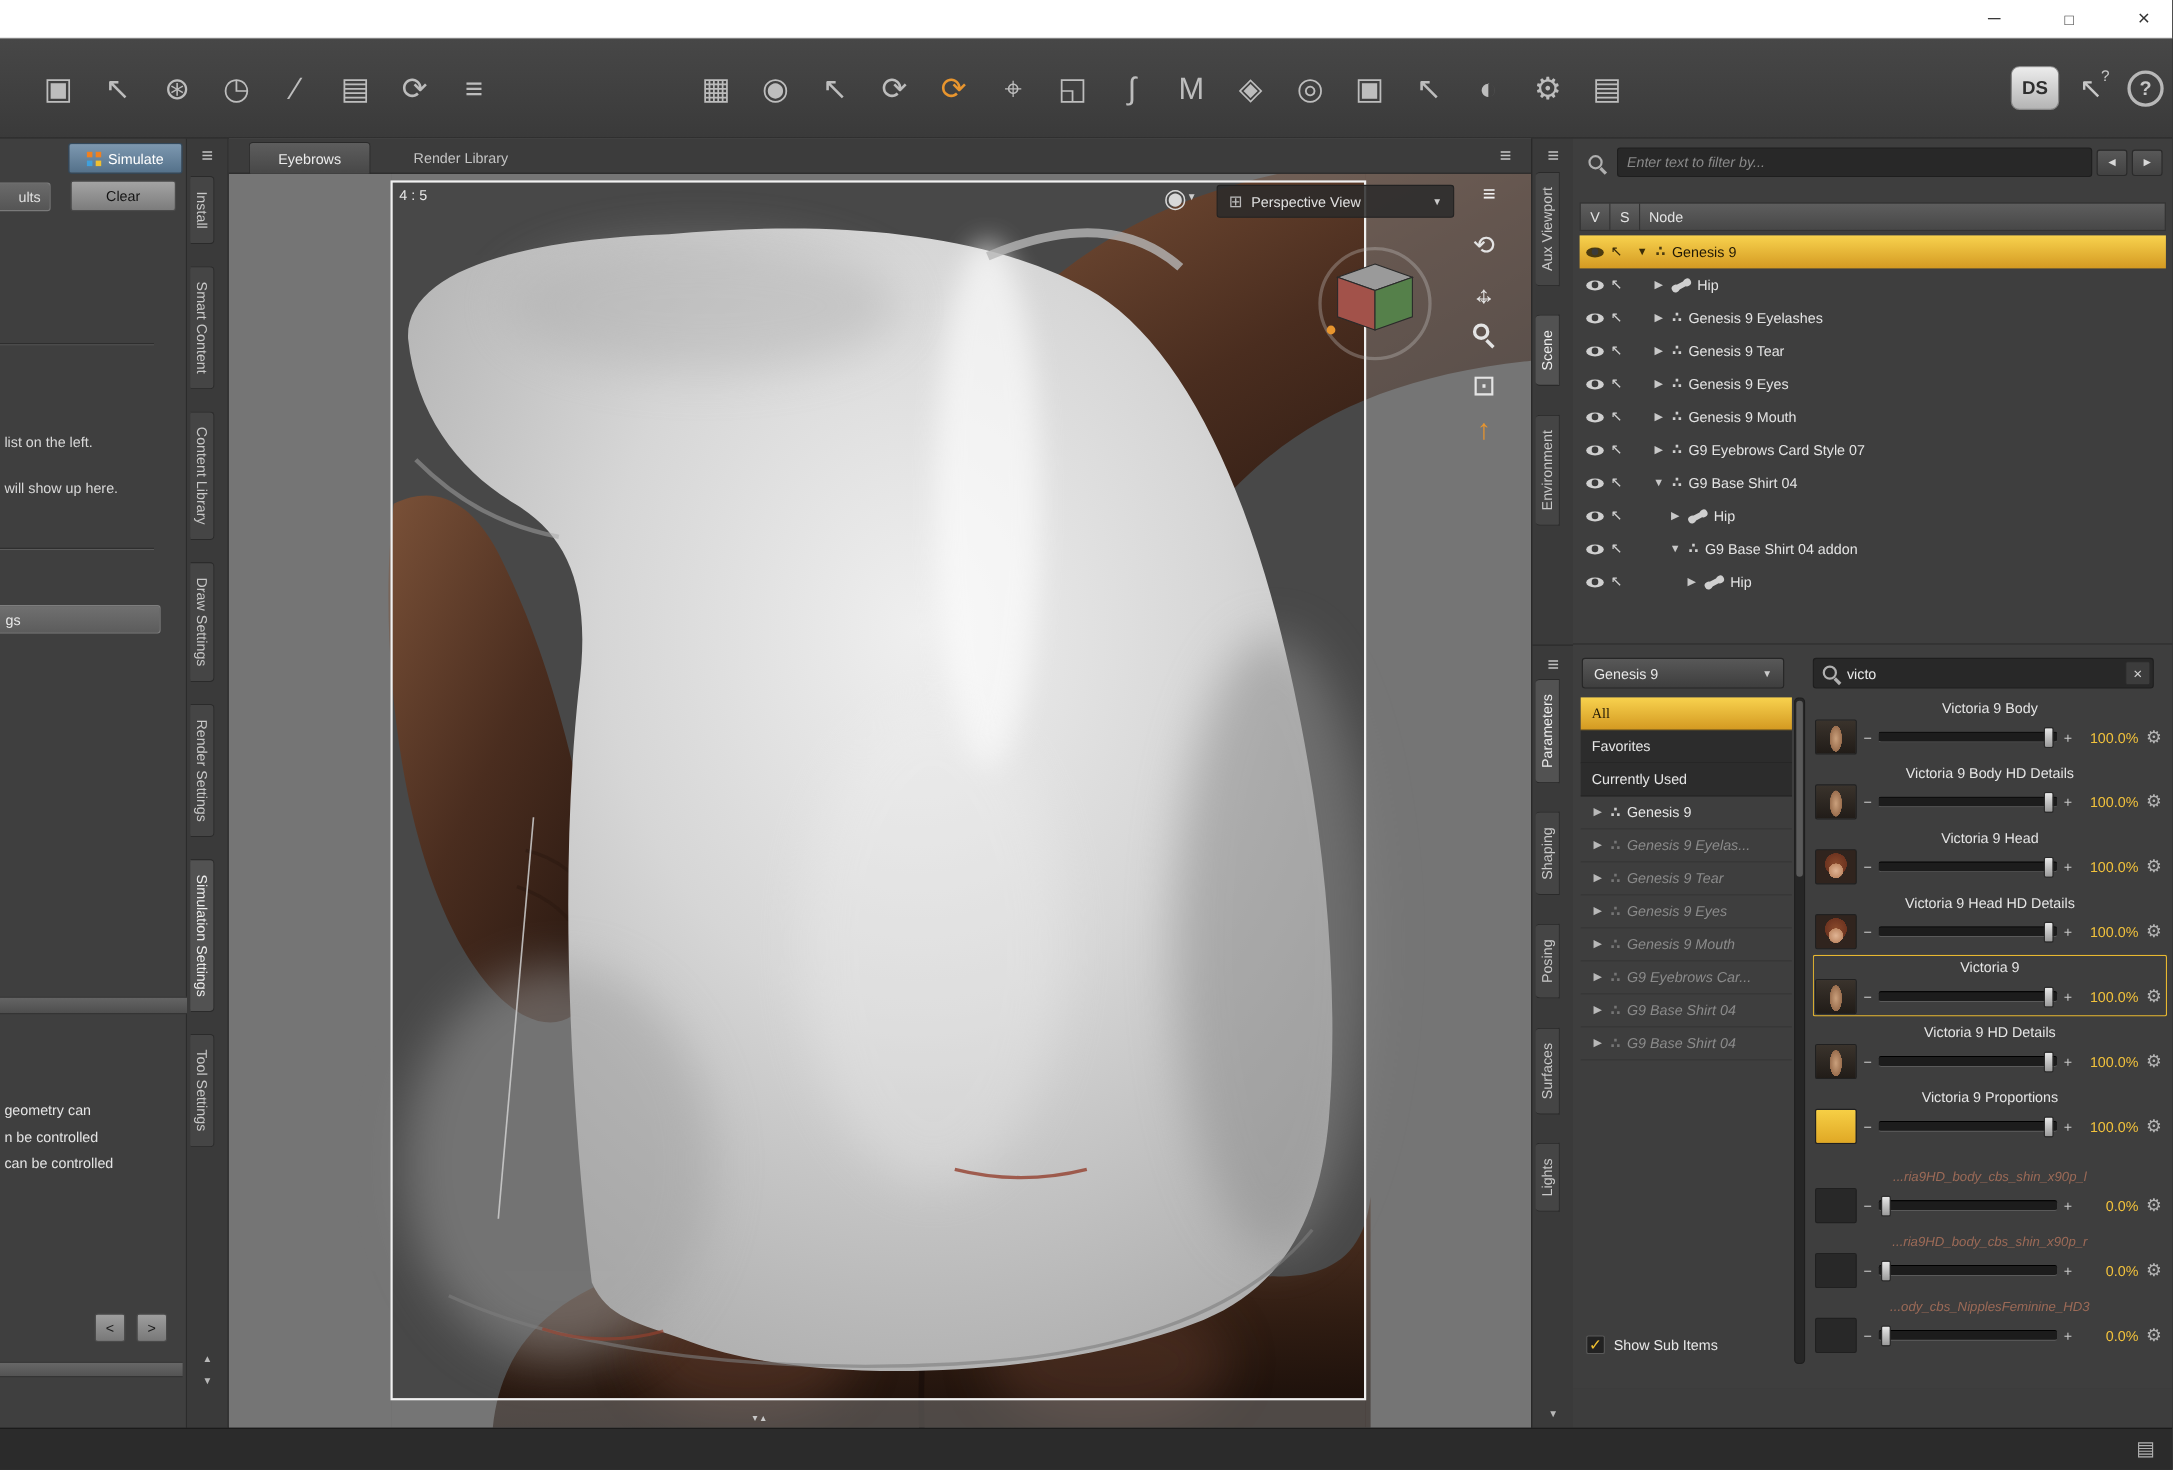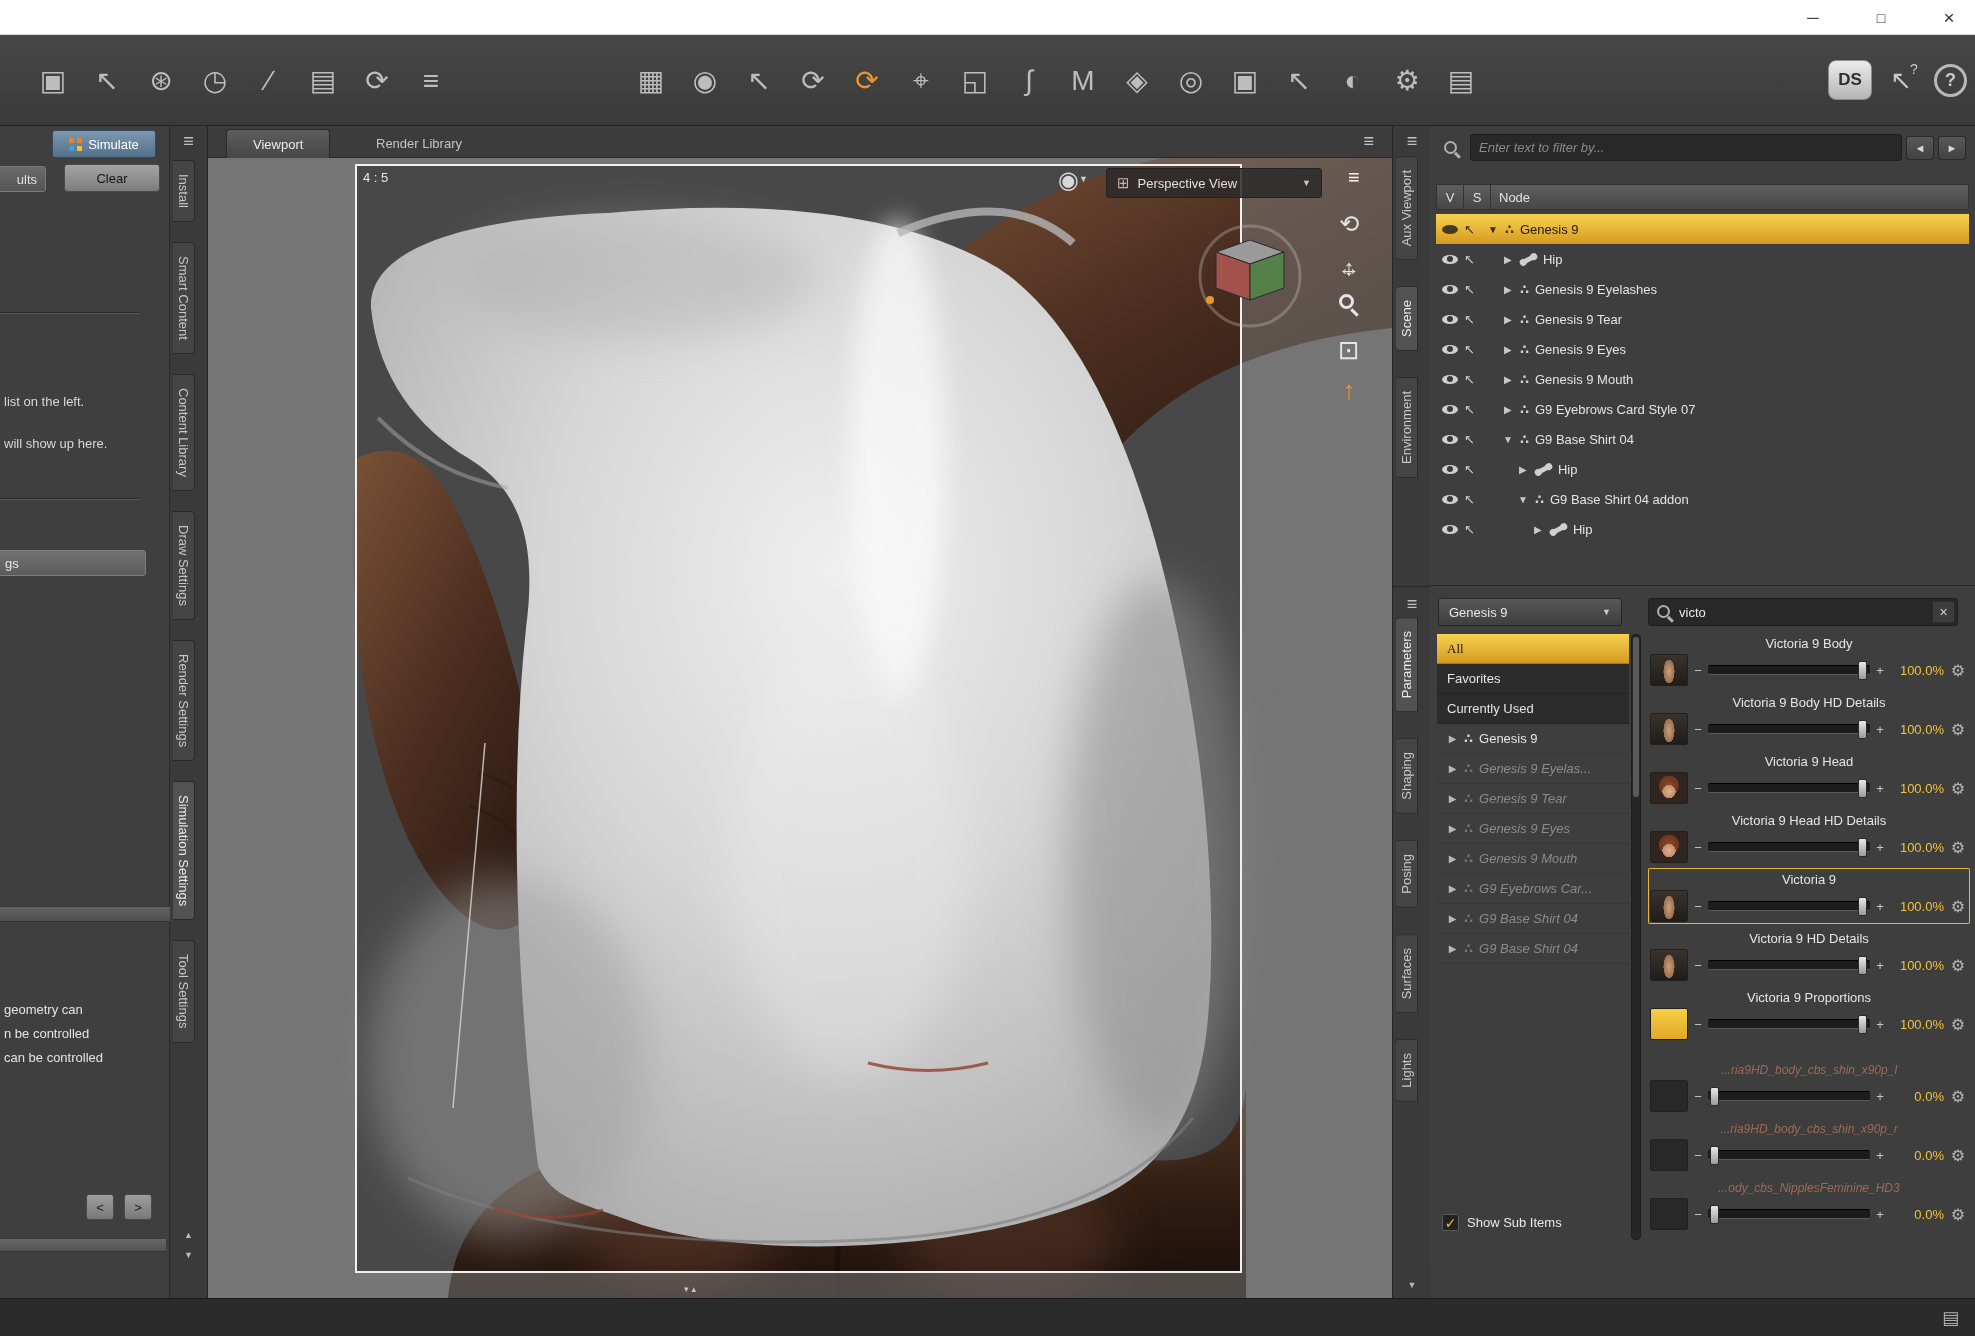--- a/index.html
+++ b/index.html
@@ -31,7 +31,7 @@
 
   
   .left-pane{position:absolute;left:0;top:126px;width:170px;height:1172px;background:#3f3f3f;border-right:1px solid #2b2b2b;}
-  .sim-btn{position:absolute;left:52px;top:4px;width:104px;height:28px;display:flex;align-items:center;justify-content:center;gap:6px;
+  .sim-btn{position:absolute;left:62px;top:4px;width:104px;height:28px;display:flex;align-items:center;justify-content:center;gap:6px;
            background:linear-gradient(#7d98b0,#54718a);border:1px solid #33495c;border-radius:3px;color:#fff;font-size:13px;}
   .sim-ico{width:13px;height:13px;position:relative;flex:none;}
   .sim-ico::before{content:"";position:absolute;left:0;top:0;width:5px;height:5px;background:#f08020;

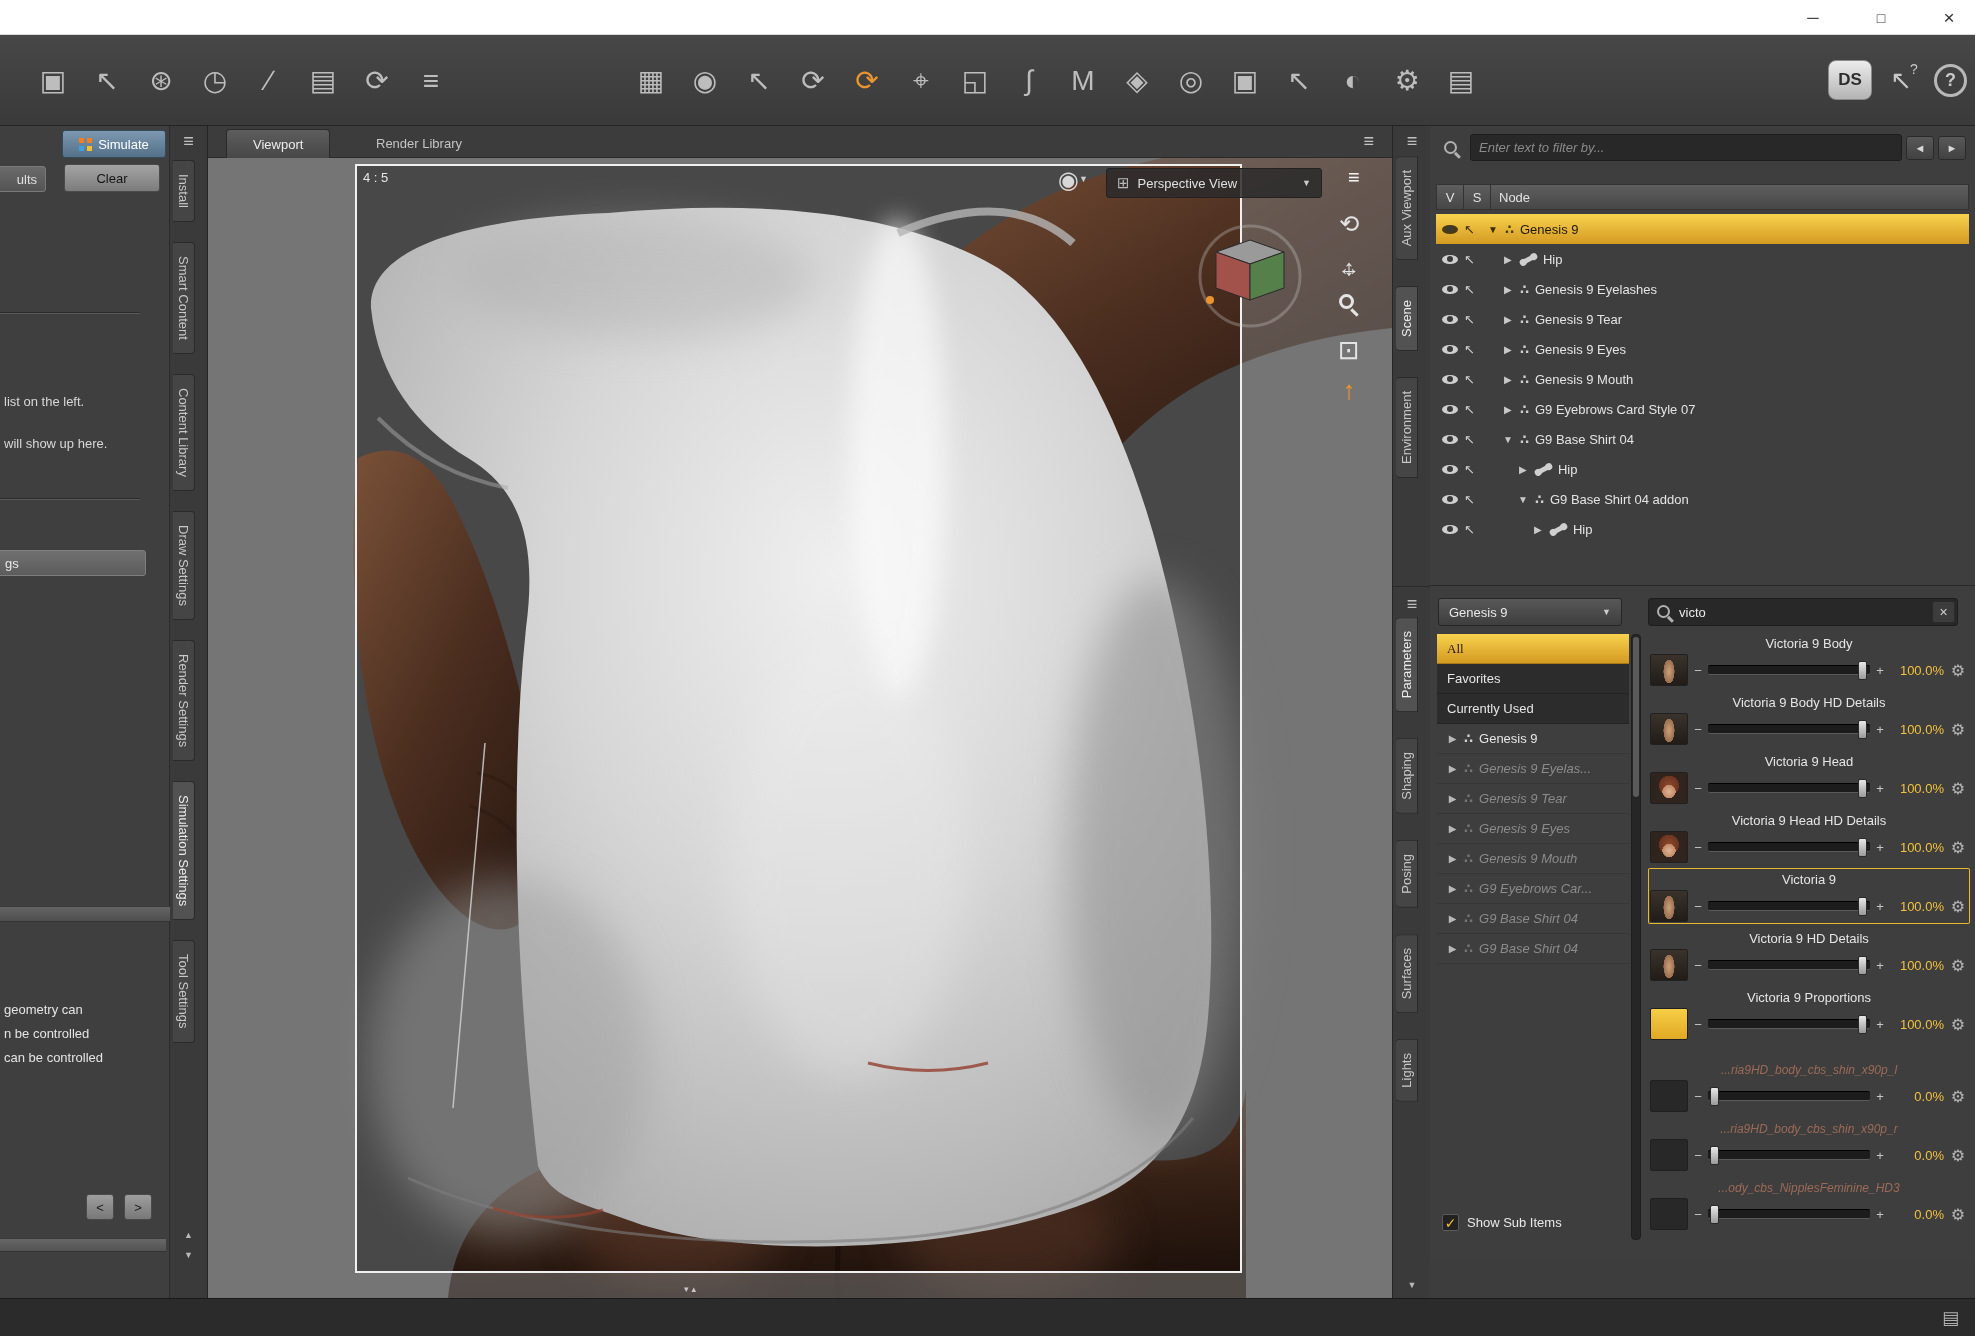--- a/index.html
+++ b/index.html
@@ -268,7 +268,7 @@
 
   <div class="viewport-pane">
     <div class="vp-tabbar">
-      <div class="vp-tab active">Viewport</div>
+      <div class="vp-tab active">Eyebrows</div>
       <div class="vp-tab idle">Render Library</div>
       <div class="burger">≡</div>
     </div>

